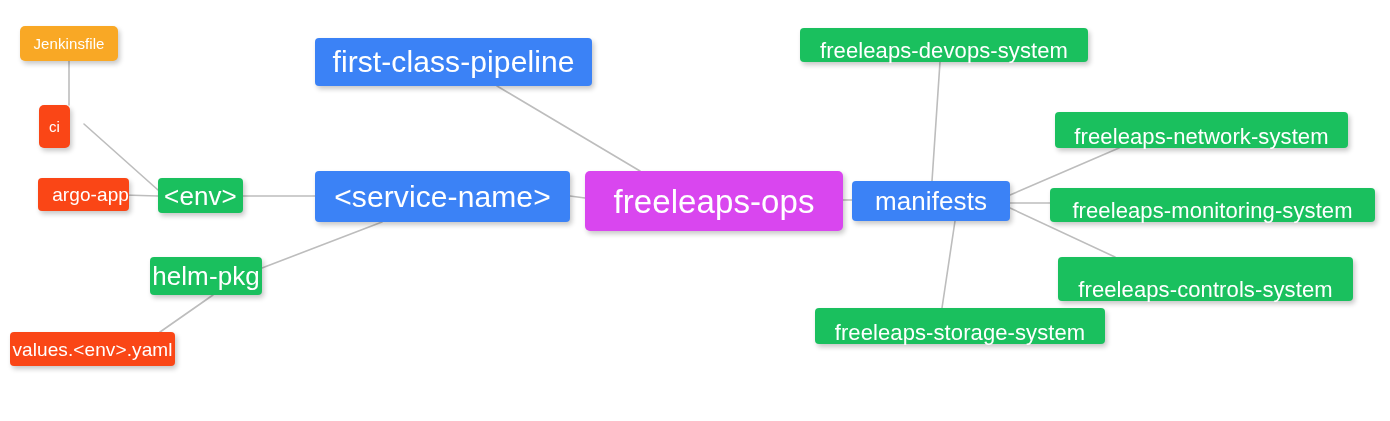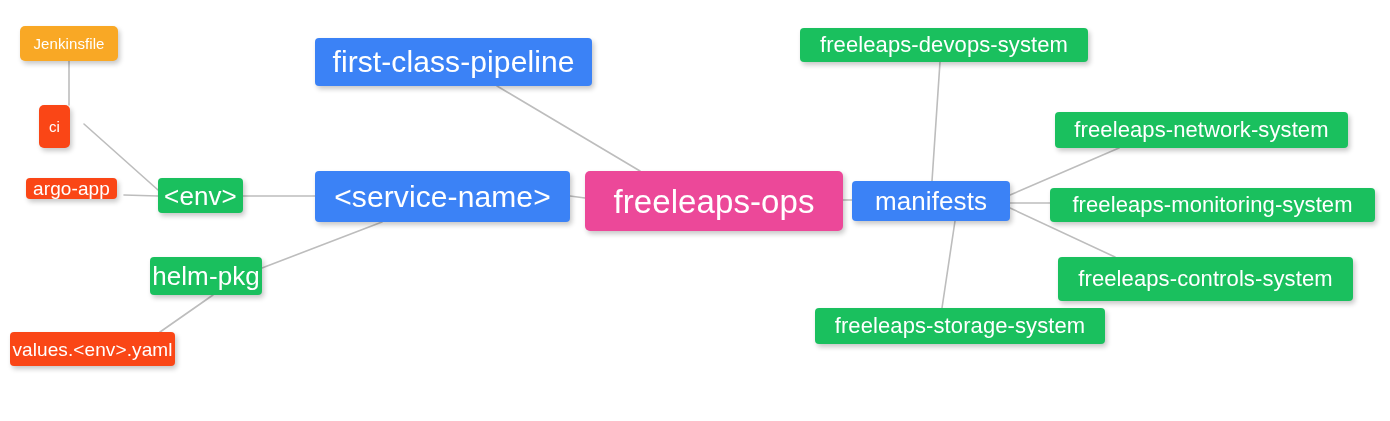--- a/index.html
+++ b/index.html
@@ -54,7 +54,7 @@
   .s-root   { font-size: 33px; border-radius: 5px; }
   .s-xl     { font-size: 30px; border-radius: 4px; }
   .s-lg     { font-size: 26px; border-radius: 4px; }
-  .s-md     { font-size: 22px; border-radius: 4px; }
+  .s-md     { font-size: 22px; border-radius: 4px; align-items: flex-end; }
   .s-sm     { font-size: 19px; border-radius: 4px; }
   .s-xs     { font-size: 15px; border-radius: 5px; }
 </style>

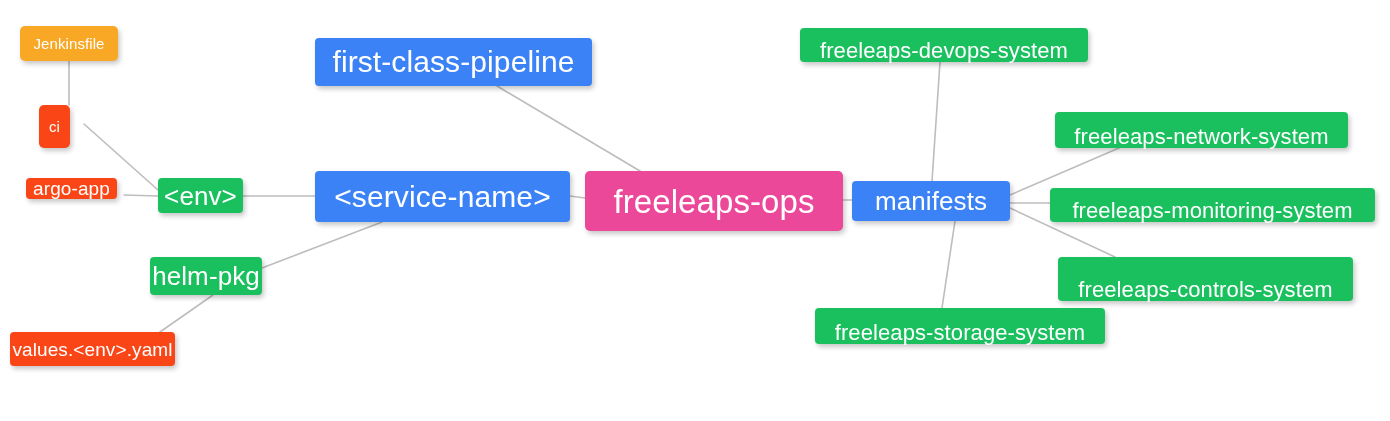--- a/index.html
+++ b/index.html
@@ -85,7 +85,7 @@
       <div class="node c-red s-xs" style="left: 39px; top: 105px; width: 31px; height: 43px;">
         <span class="node-label">ci</span>
       </div>
-      <div class="node c-red s-sm" style="left: 26px; top: 178px; width: 91px; height: 21px;">
+      <div class="node c-red s-sm" style="left: 38px; top: 178px; width: 91px; height: 33px; justify-content: flex-end;">
         <span class="node-label">argo-app</span>
       </div>
       <div class="node c-green s-lg" style="left: 158px; top: 178px; width: 85px; height: 35px;">

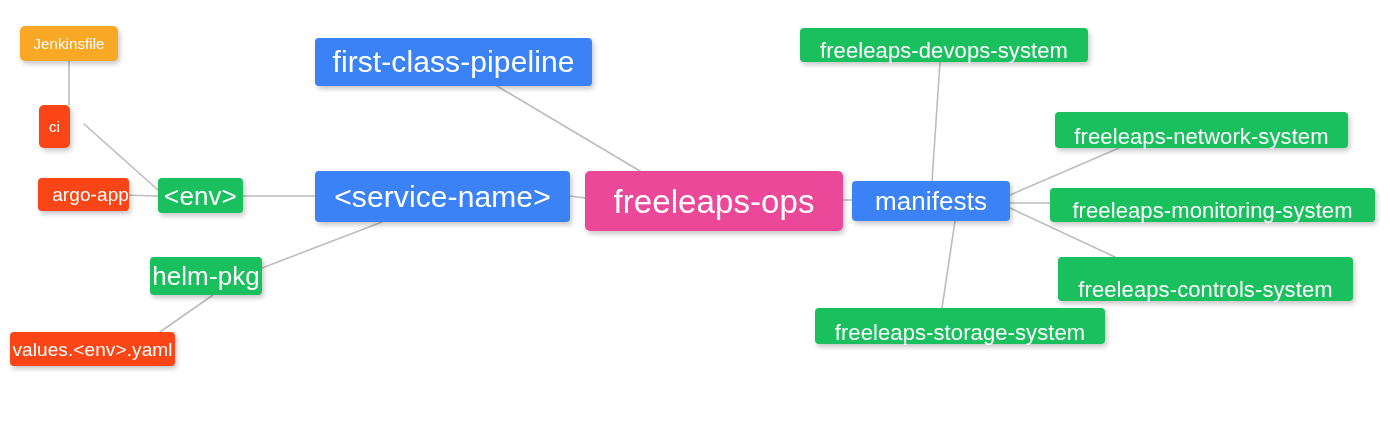--- a/index.html
+++ b/index.html
@@ -44,7 +44,7 @@
     white-space: nowrap;
   }
   
-  .c-root   { background: #ec4899; }
+  .c-root   { background: #d946ef; }
   .c-blue   { background: #3b82f6; }
   .c-green  { background: #1ac05e; }
   .c-red    { background: #fa4616; }

